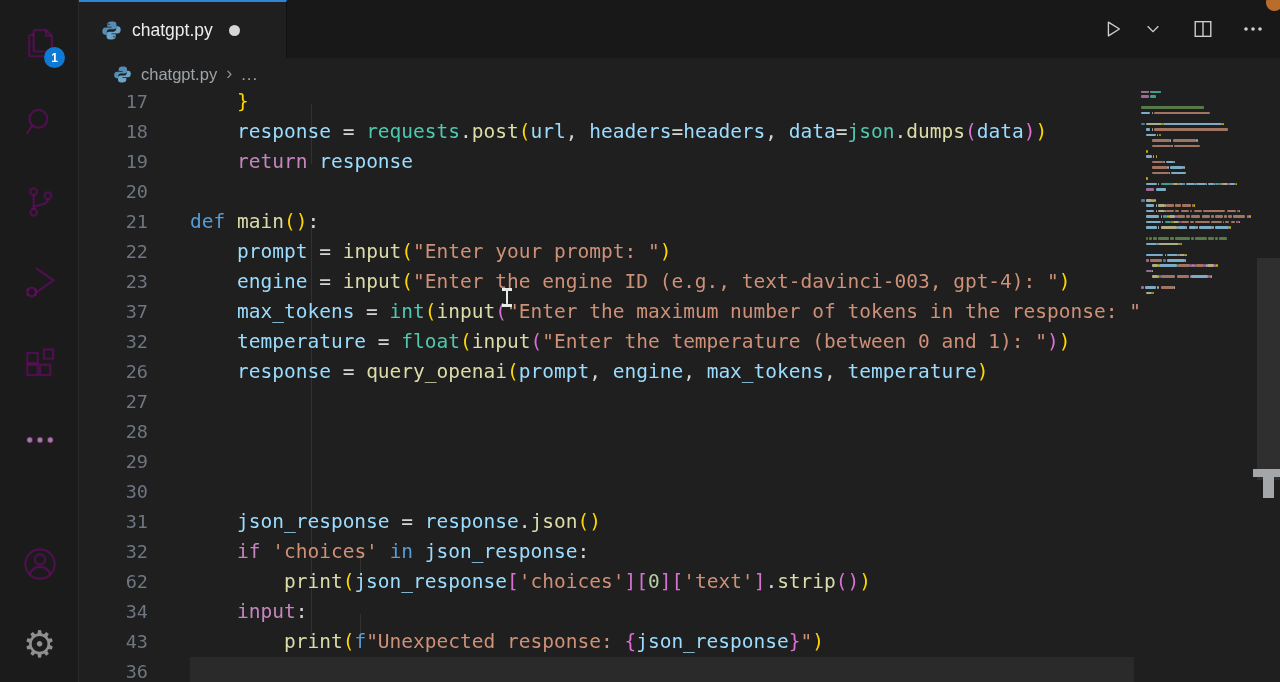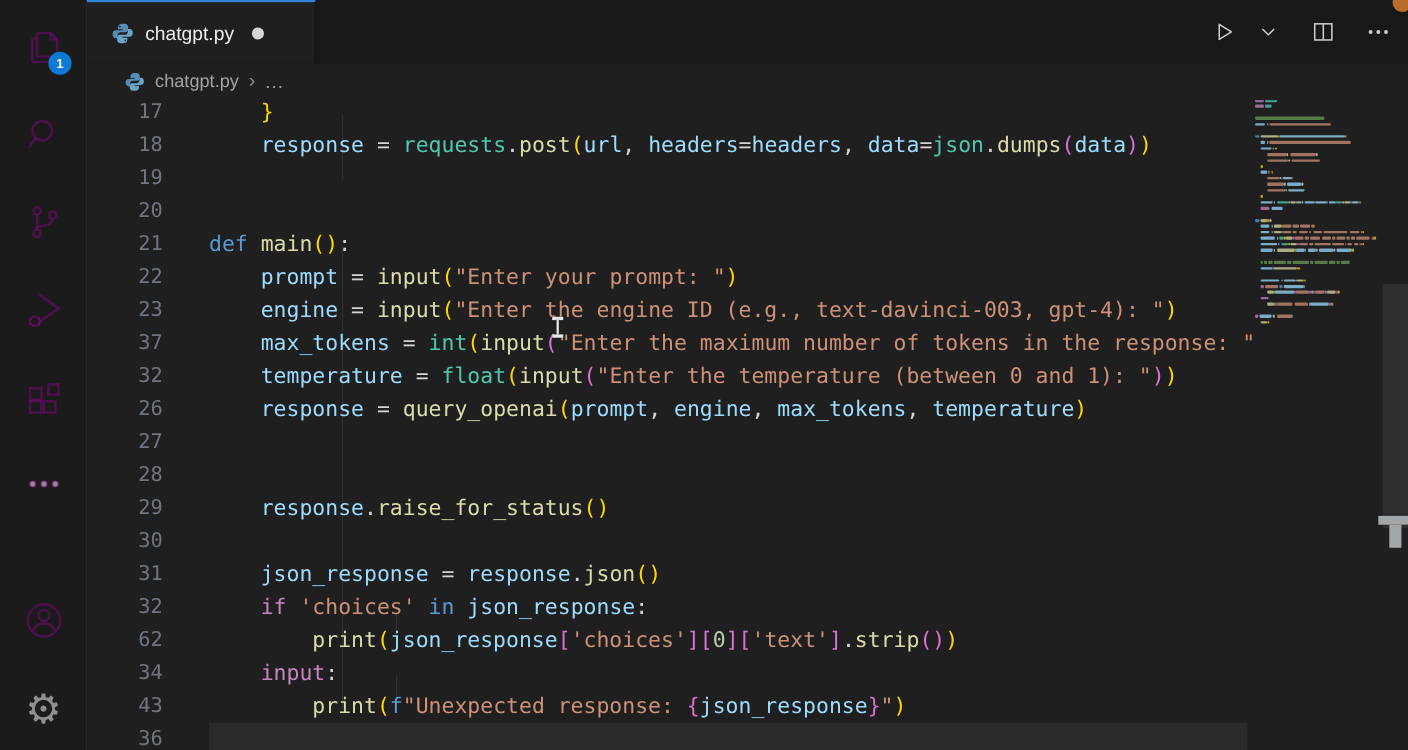--- a/index.html
+++ b/index.html
@@ -198,6 +198,7 @@
           </div>
           <div class="codeline" style="top: 60px;">
             <span class="ln">19</span>
+            <span class="lc"><span style="color: rgb(212, 212, 212);">    </span><span style="color: rgb(197, 134, 192);">return</span><span style="color: rgb(212, 212, 212);"> </span><span style="color: rgb(156, 220, 254);">response</span></span>
           </div>
           <div class="codeline" style="top: 90px;">
             <span class="ln">20</span>

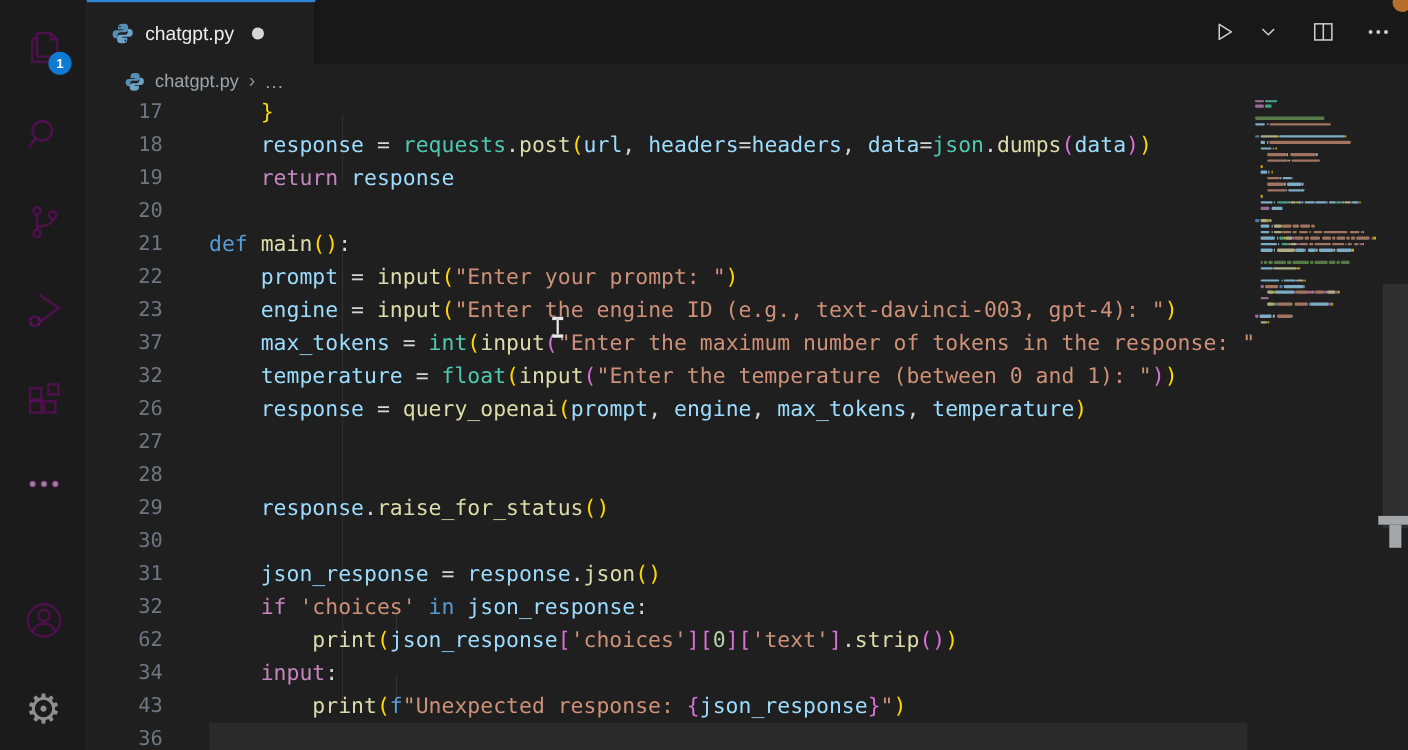--- a/index.html
+++ b/index.html
@@ -237,7 +237,6 @@
           </div>
           <div class="codeline" style="top: 360px;">
             <span class="ln">29</span>
-            <span class="lc"><span style="color: rgb(212, 212, 212);">    </span><span style="color: rgb(156, 220, 254);">response</span><span style="color: rgb(212, 212, 212);">.</span><span style="color: rgb(220, 220, 170);">raise_for_status</span><span style="color: rgb(255, 215, 0);">(</span><span style="color: rgb(255, 215, 0);">)</span></span>
           </div>
           <div class="codeline" style="top: 390px;">
             <span class="ln">30</span>

